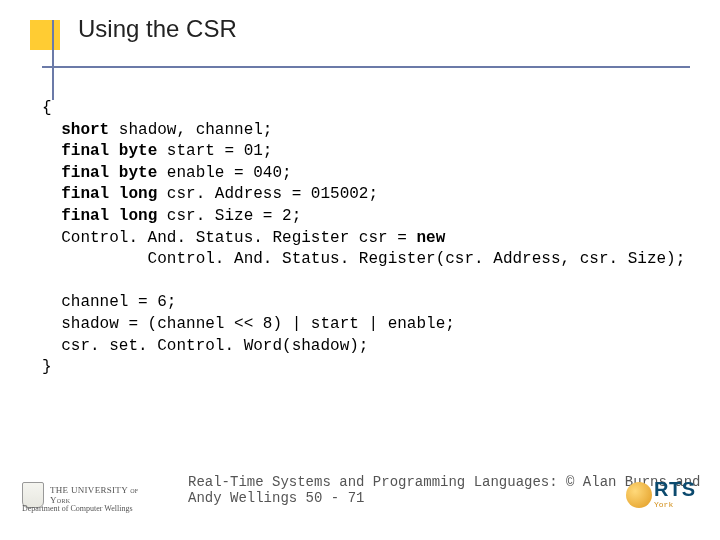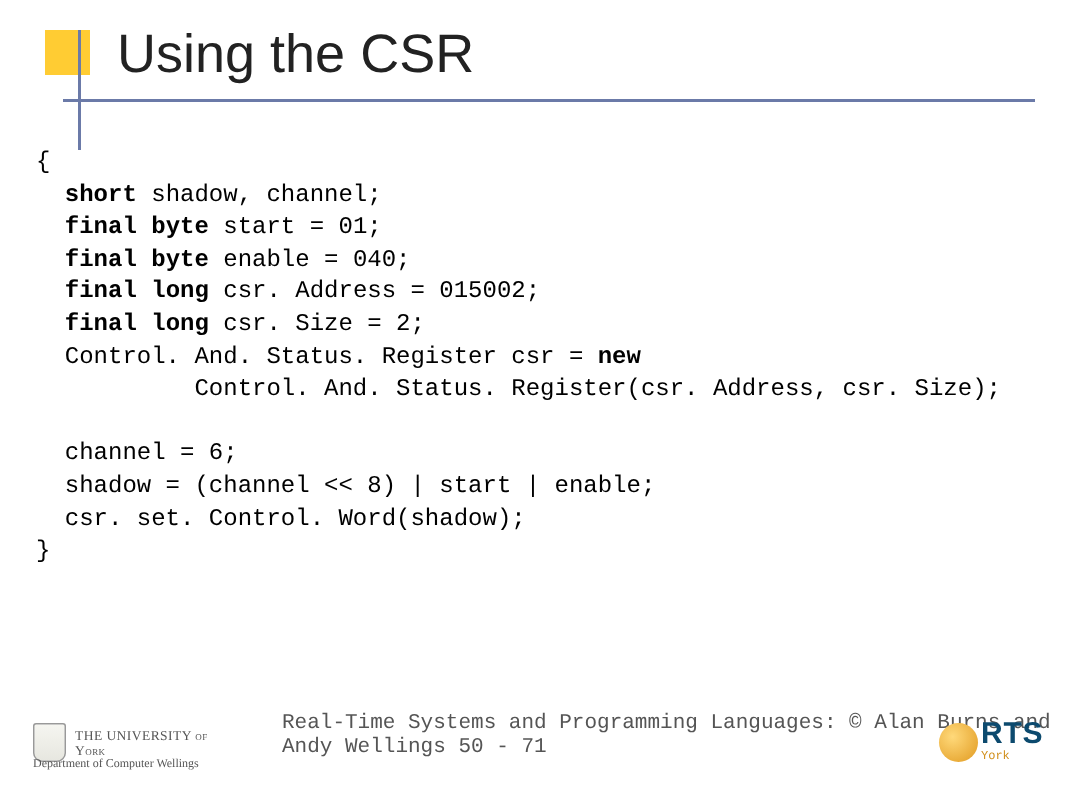--- a/index.html
+++ b/index.html
@@ -30,7 +30,7 @@
     position: absolute;
     left: 78px;
     top: -5px;
-    font-size: 36px;
+    font-size: 24px;
     color: #222;
     font-weight: normal;
   }

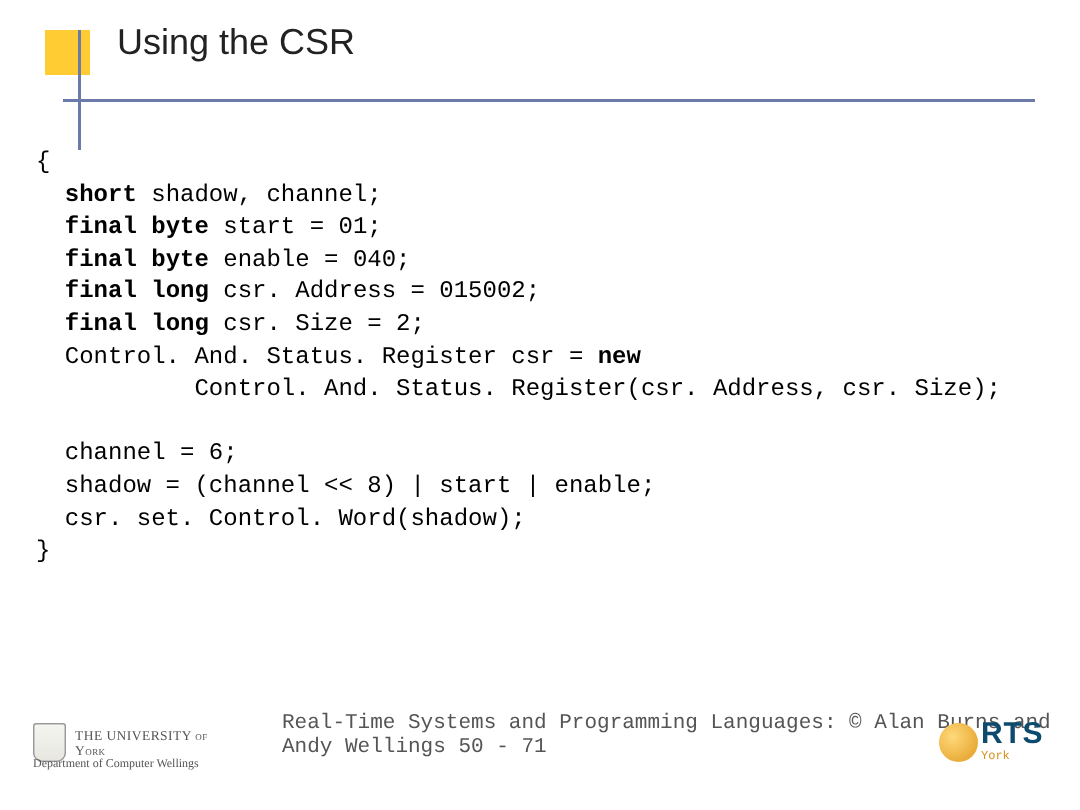--- a/index.html
+++ b/index.html
@@ -54,7 +54,7 @@
   .code-block {
     position: absolute;
     top: 98px;
-    left: 24px;
+    left: 42px;
     right: 18px;
     font-family: "Courier New", monospace;
     font-size: 16px;

